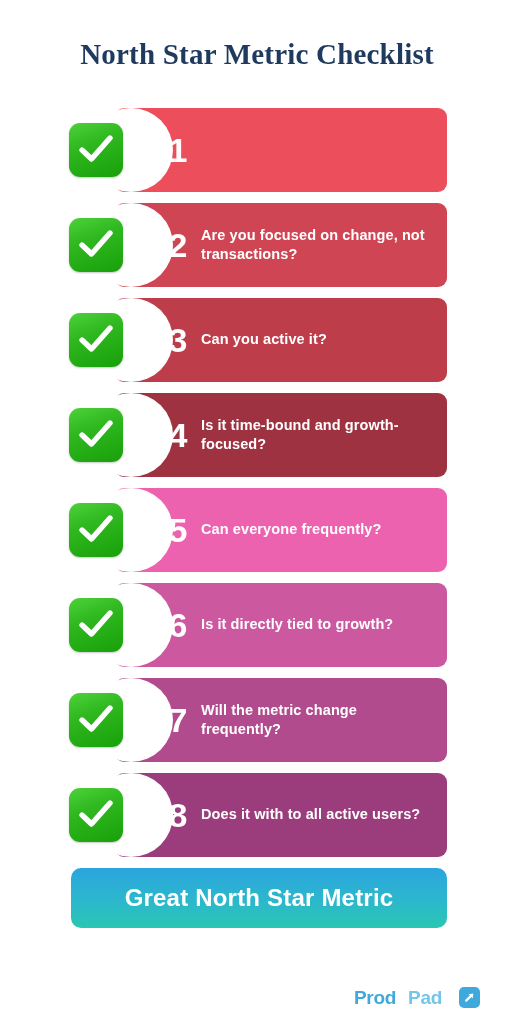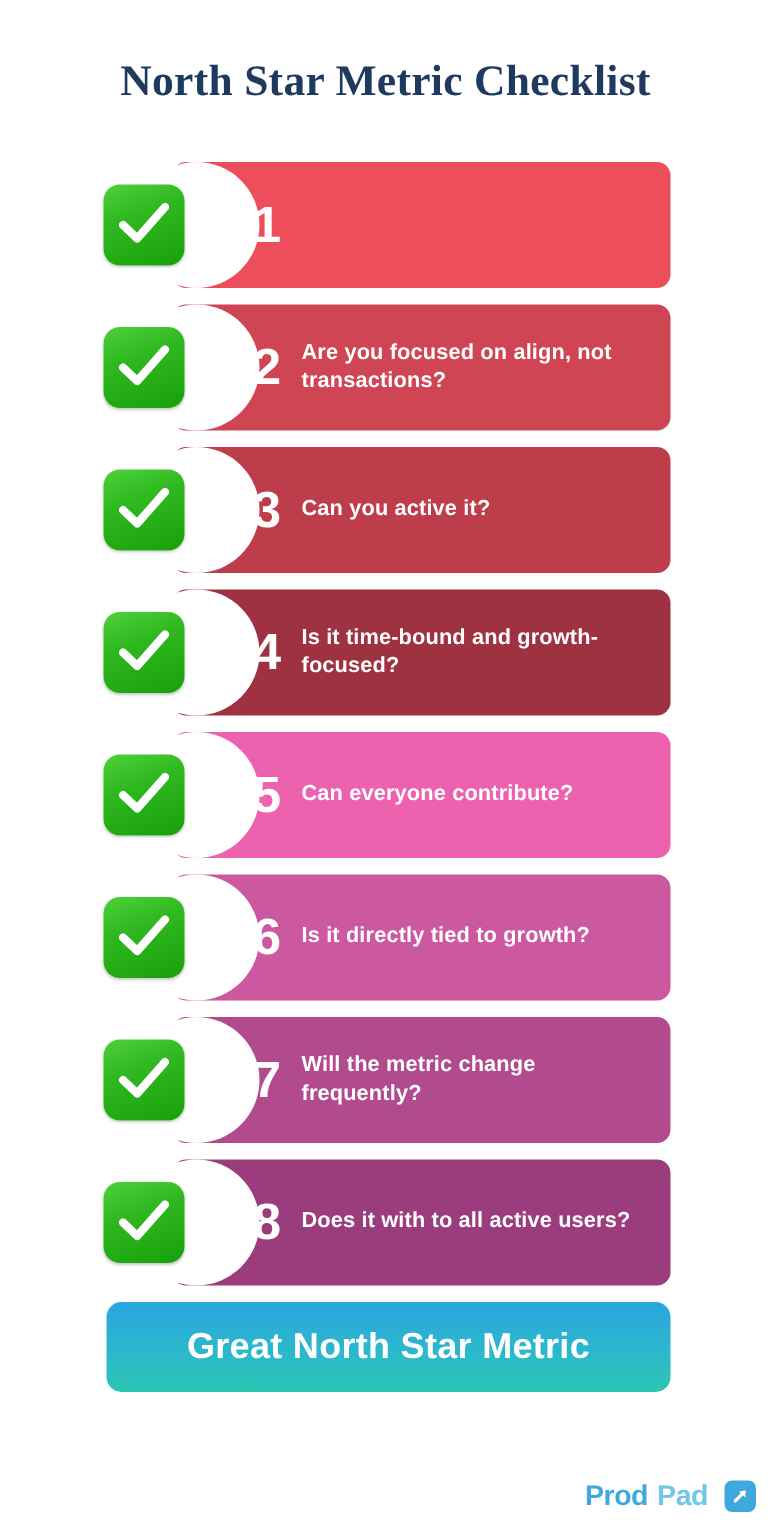--- a/index.html
+++ b/index.html
@@ -194,7 +194,7 @@
       <div class="bar" style="background:#D04553;">
         <div class="bar-inner">
           <div class="num">2</div>
-          <div class="qtext">Are you focused on align, not transactions?</div>
+          <div class="qtext">Are you focused on change, not transactions?</div>
         </div>
       </div>
       <div class="checkbox">

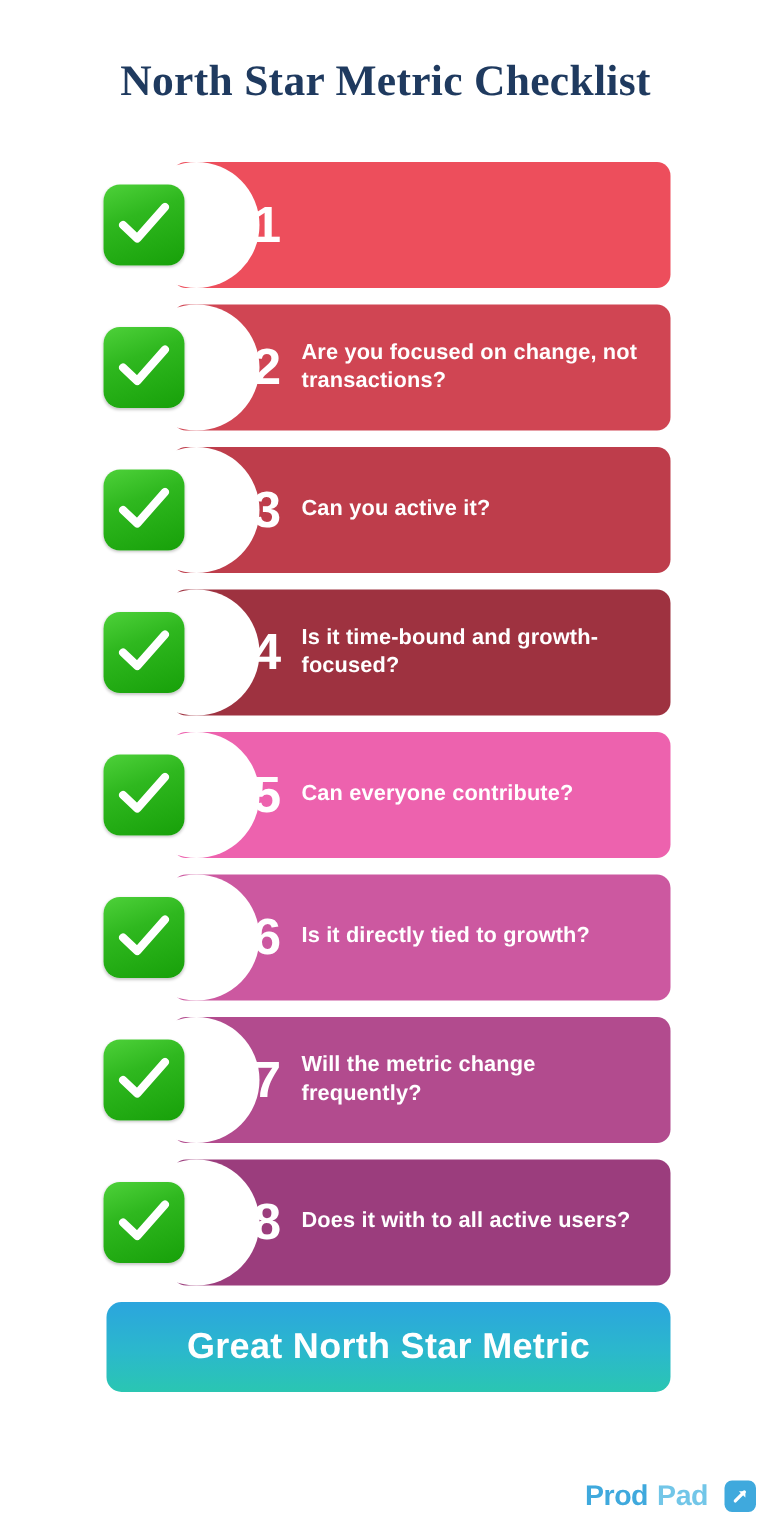--- a/index.html
+++ b/index.html
@@ -242,7 +242,7 @@
       <div class="bar" style="background:#ED62AE;">
         <div class="bar-inner">
           <div class="num">5</div>
-          <div class="qtext">Can everyone contribute?</div>
+          <div class="qtext">Can everyone frequently?</div>
         </div>
       </div>
       <div class="checkbox">

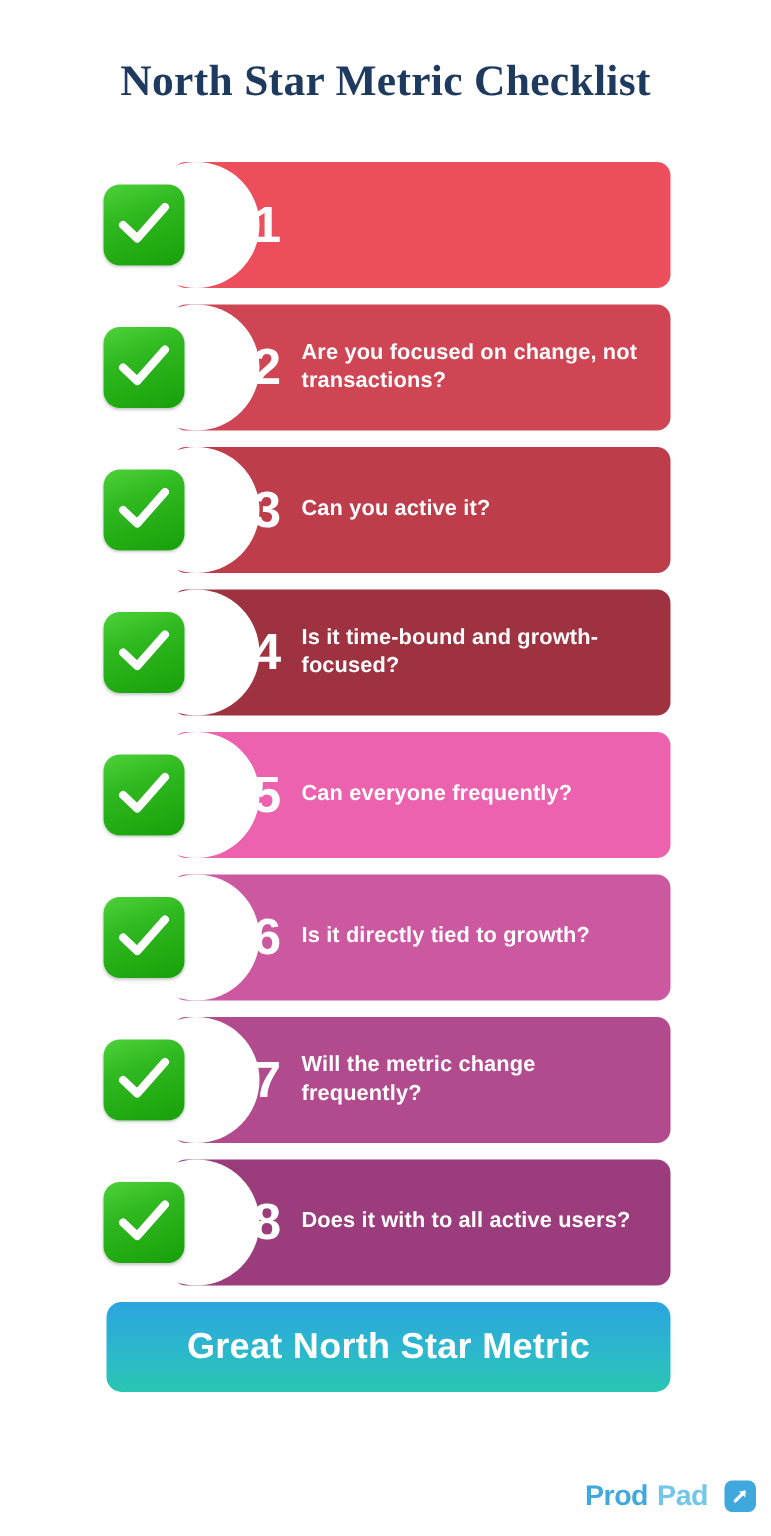--- a/index.html
+++ b/index.html
@@ -142,11 +142,11 @@
   
   .logo {
     position:absolute;
-    right:10px;
+    right:34px;
     top:987px;
     display:flex;
     align-items:center;
-    gap:11px;
+    gap:17px;
   }
   .logo-word {
     font-size:19px;

